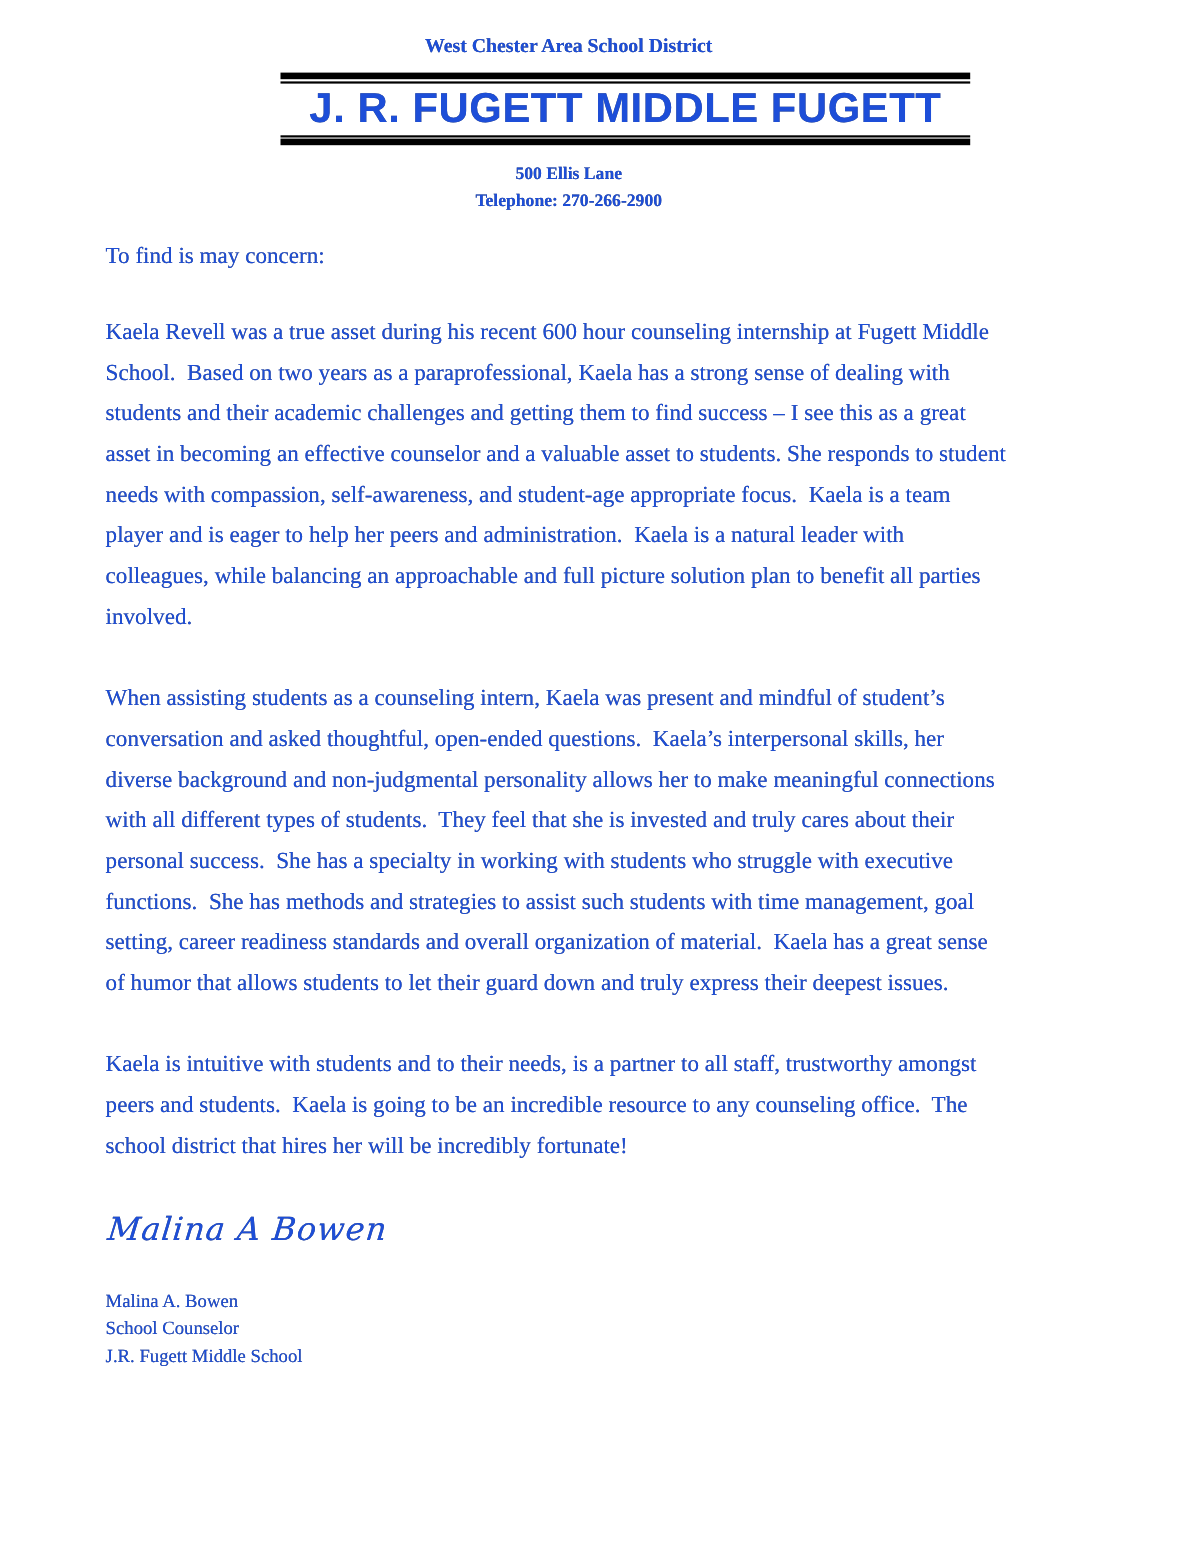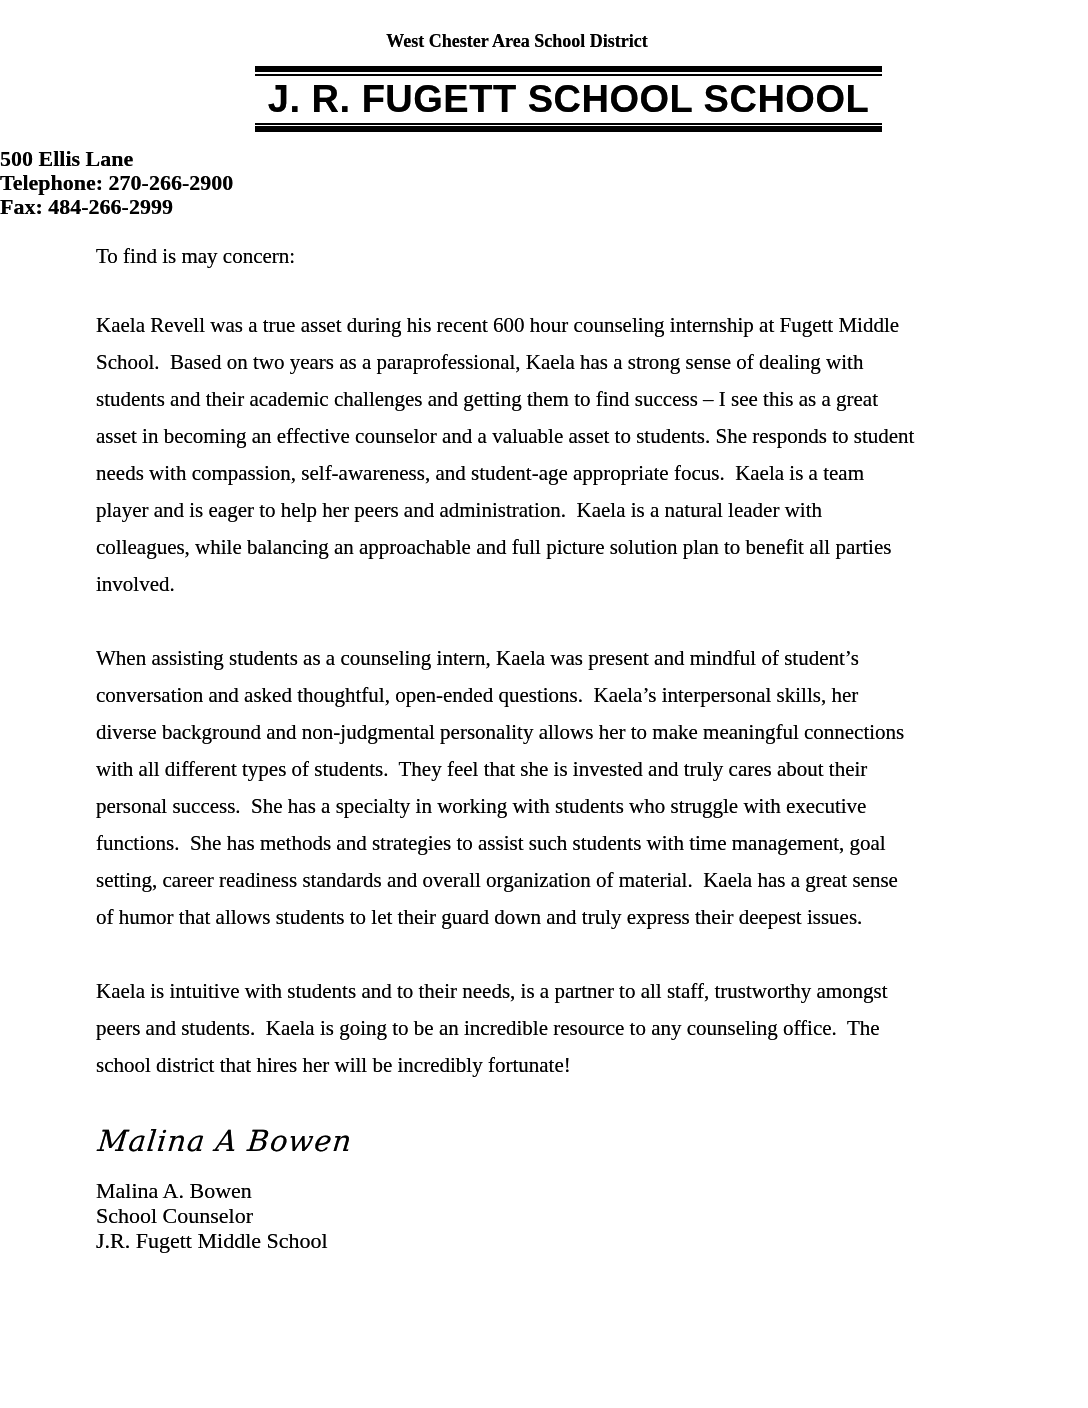--- a/index.html
+++ b/index.html
@@ -12,7 +12,7 @@
     width: 1088px;
     height: 1408px;
     background: #ffffff;
-    color: #000000;
+    color: #1d4ed8;
     font-family: "Liberation Serif", serif;
     overflow: hidden;
     text-shadow: 0 0 0.5px rgba(0,0,0,0.65); 

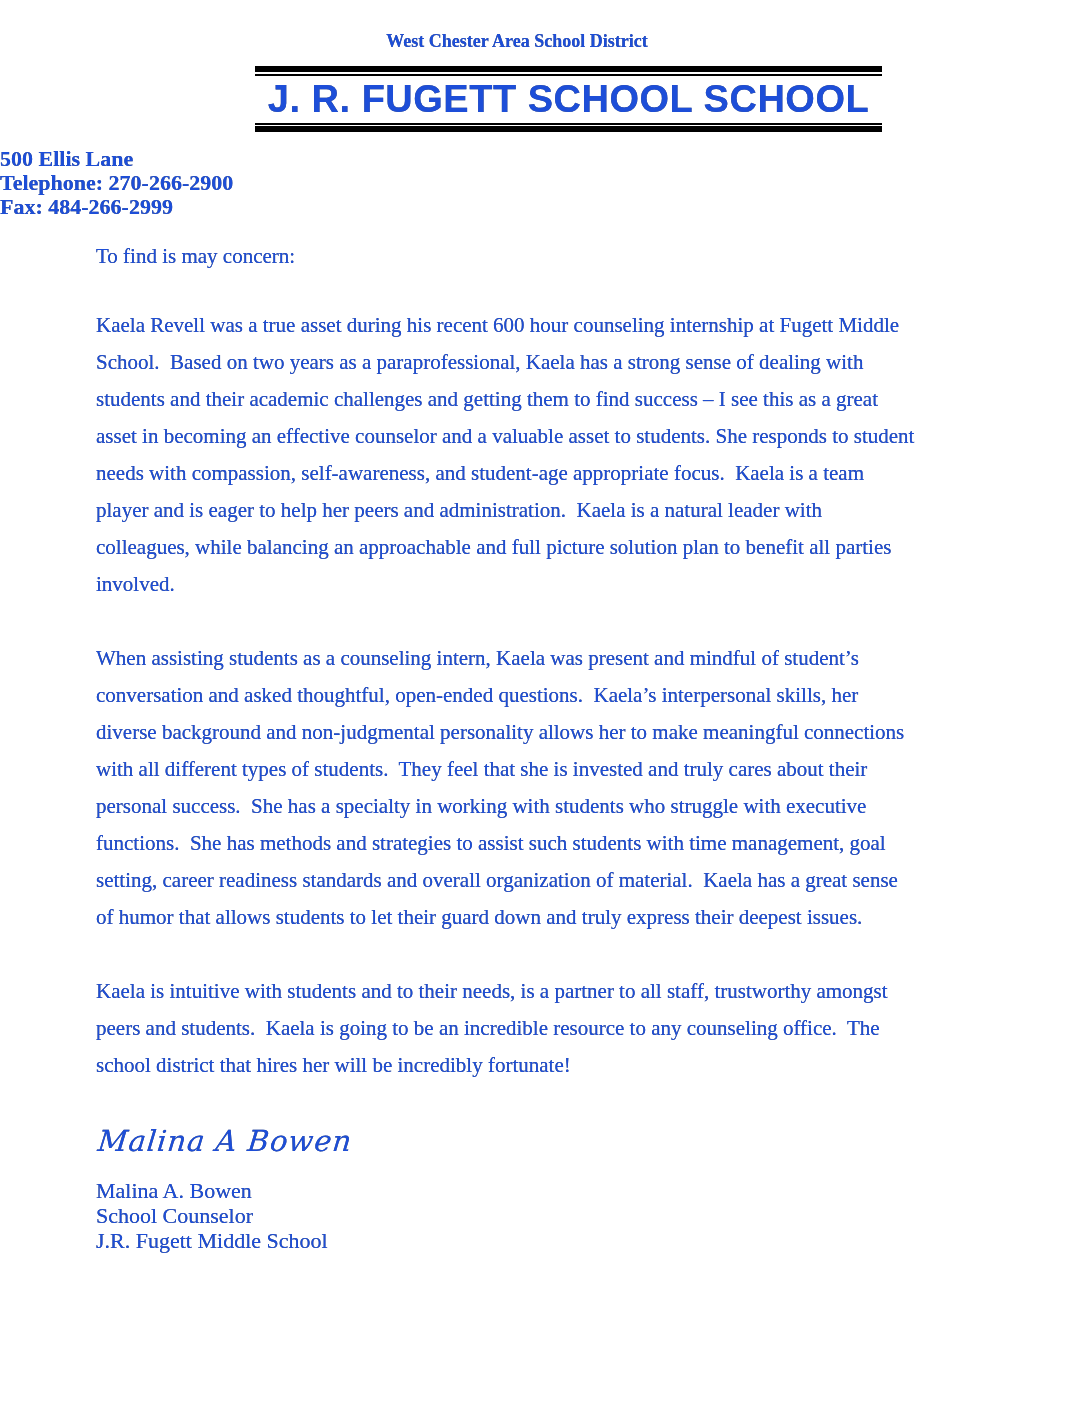--- a/index.html
+++ b/index.html
@@ -106,7 +106,7 @@
         <div class="bar-thick"></div>
         <div class="bar-thin"></div>
       </div>
-      <h1 class="banner-title">J. R. FUGETT SCHOOL SCHOOL</h1>
+      <h1 class="banner-title">J. R. FUGETT MIDDLE FUGETT</h1>
       <div class="rule-bottom">
         <div class="bar-thin"></div>
         <div class="bar-thick"></div>

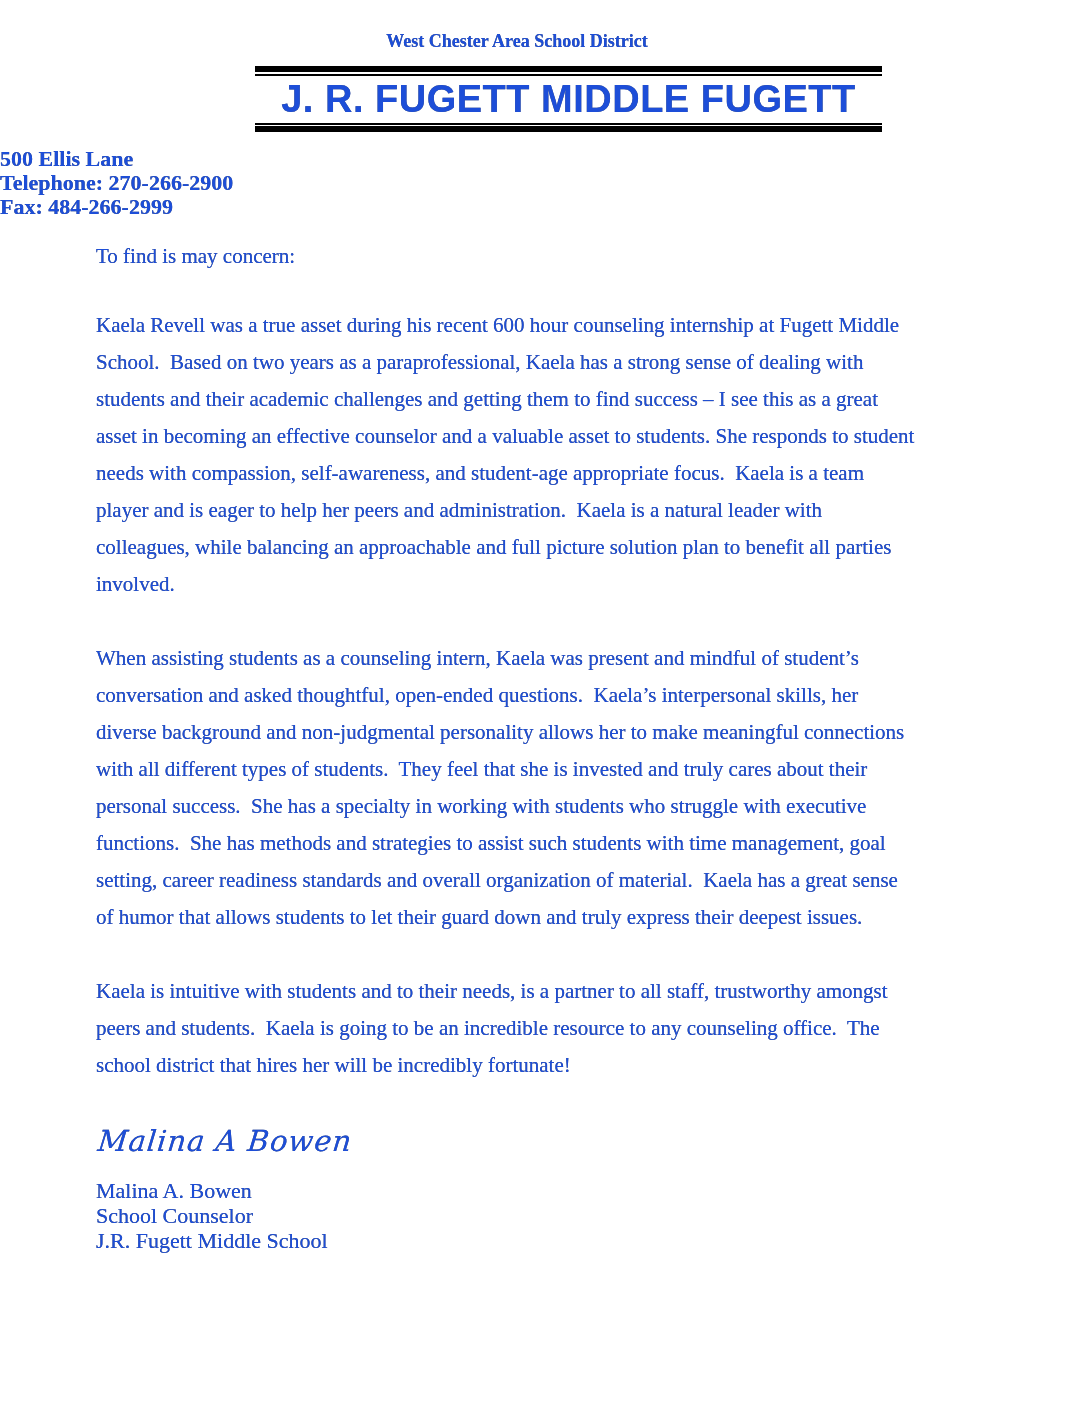--- a/index.html
+++ b/index.html
@@ -48,7 +48,8 @@
   .address {
     margin-top: 15px;
     width: 1034px;
-    font-size: 22px;
+    text-align: center;
+    font-size: 16px;
     line-height: 24px;
     font-weight: 600;
   }

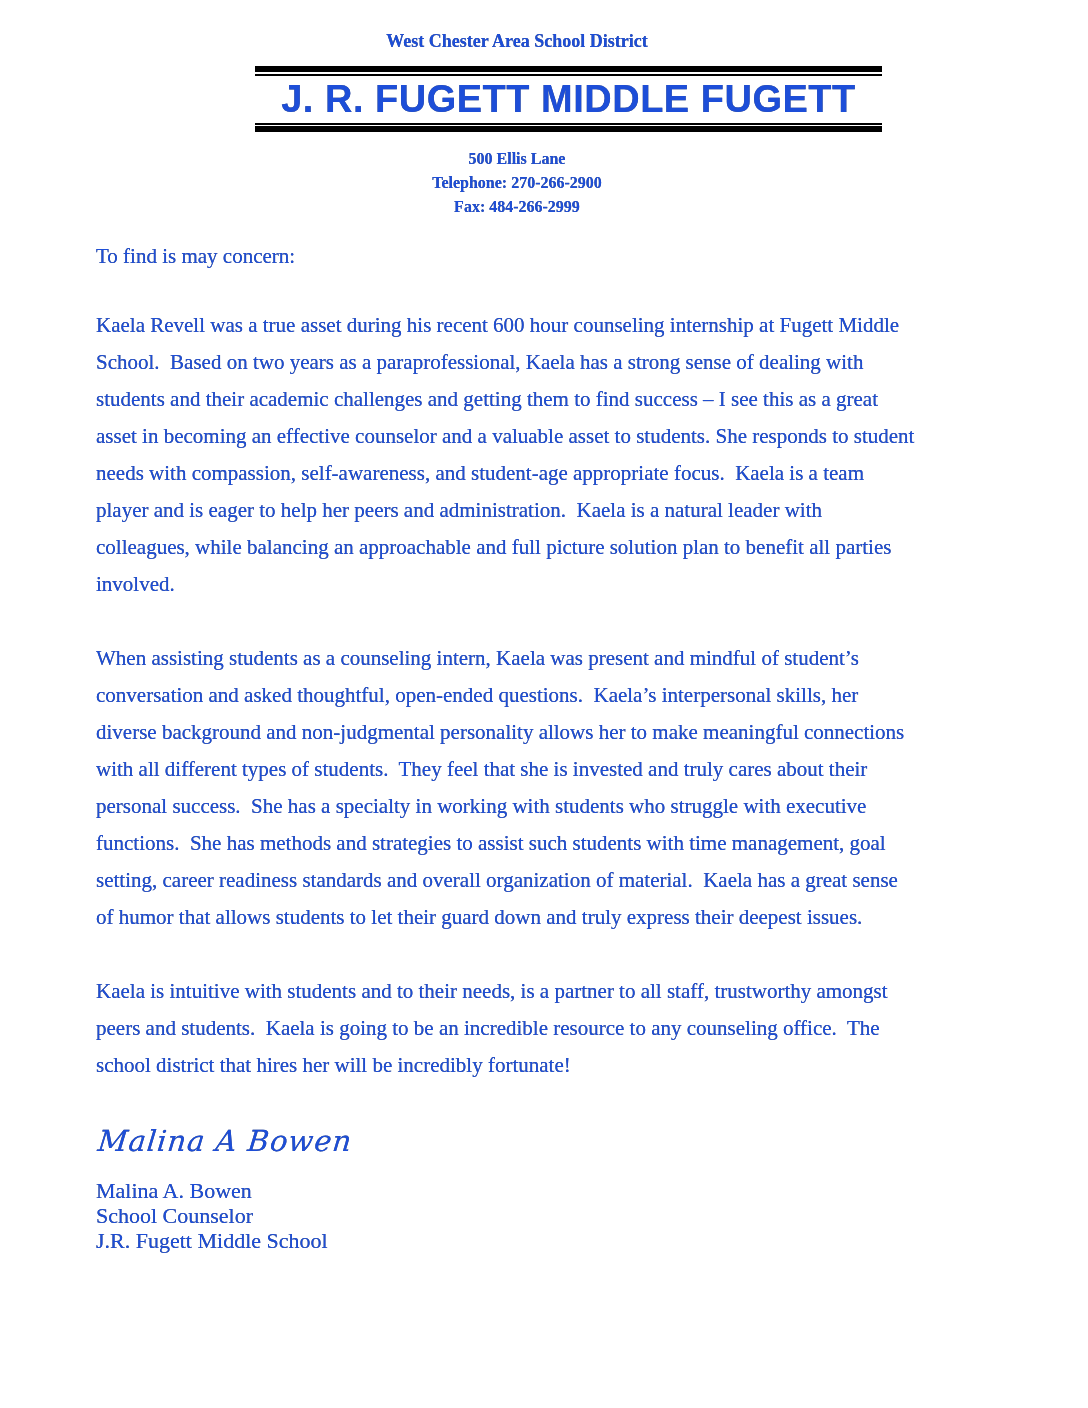--- a/index.html
+++ b/index.html
@@ -117,7 +117,6 @@
     <div class="address">
       <div>500 Ellis Lane</div>
       <div>Telephone: 270-266-2900</div>
-      <div>Fax: 484-266-2999</div>
     </div>
   </header>
 

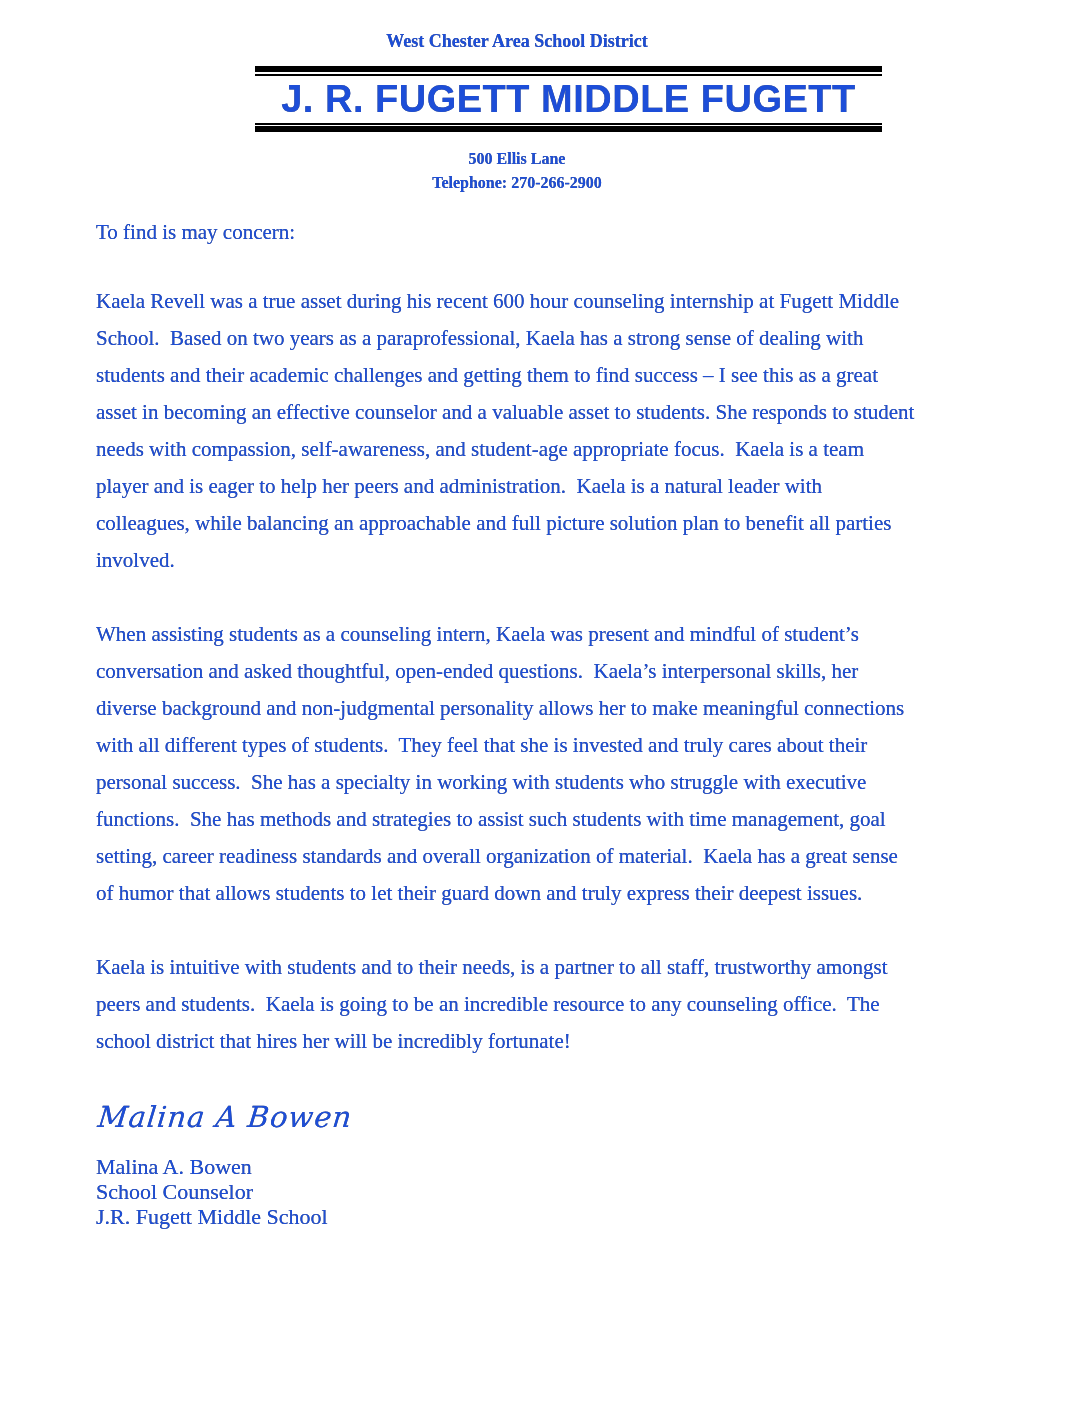--- a/index.html
+++ b/index.html
@@ -89,9 +89,9 @@
     transform: skewX(-6deg);
   }
   .signer {
-    margin-top: 17px;
+    margin-top: 33px;
     line-height: 25px;
-    font-size: 22px;
+    font-size: 17px;
   }
 </style>
 </head>

